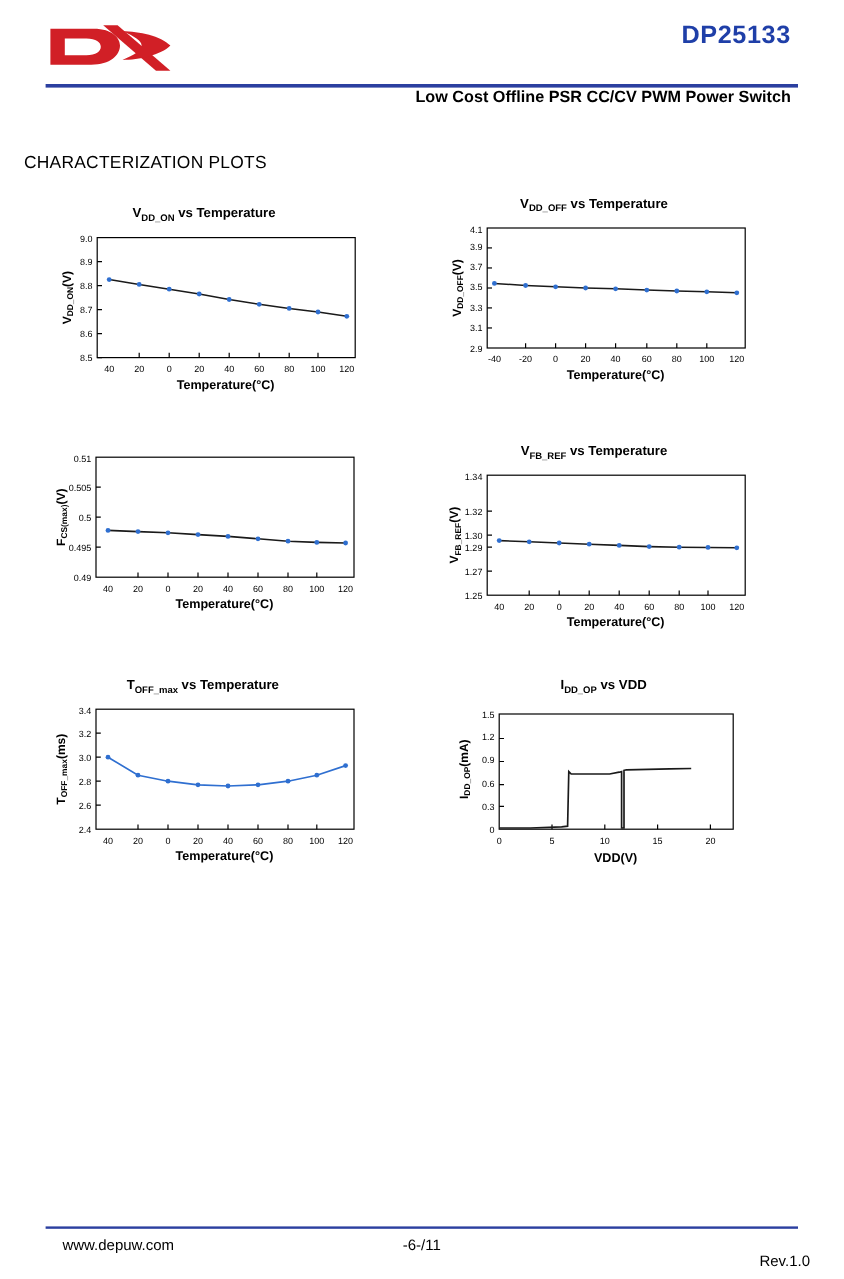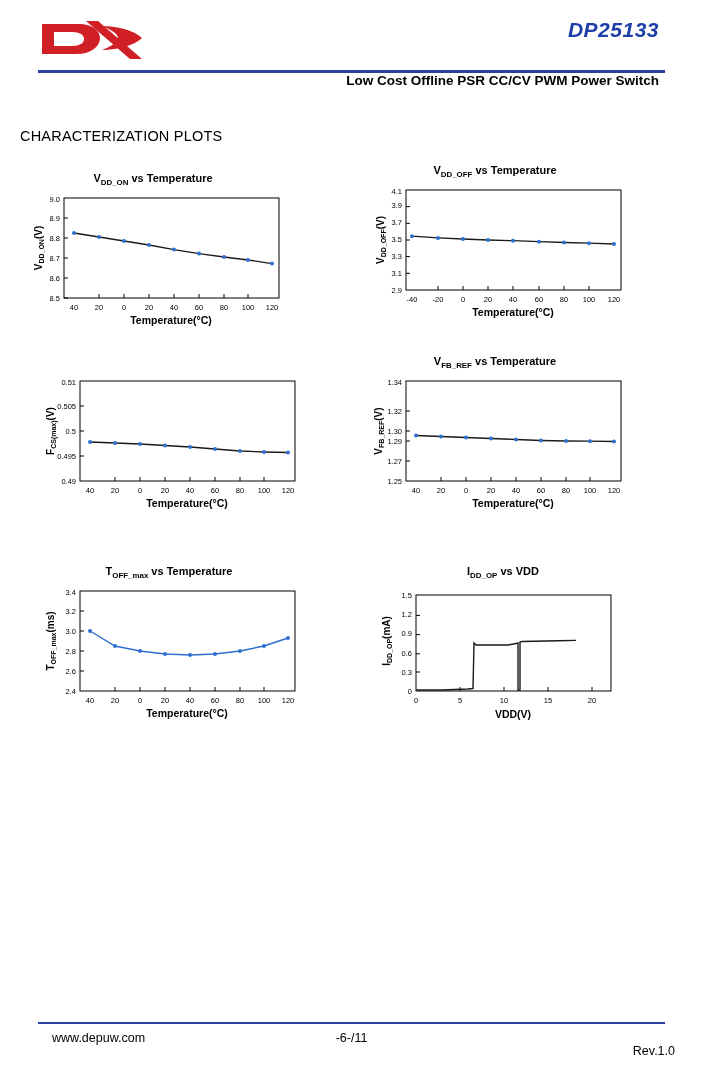--- a/index.html
+++ b/index.html
@@ -15,7 +15,7 @@
   #logo{position:absolute;left:38px;top:18px;width:110px;height:44px;}
   #doc-title{
     position:absolute;right:44px;top:18px;
-    font-size:21px;font-weight:bold;font-style:italic;color:#1f3fa8;
+    font-size:21px;font-weight:bold;color:#1f3fa8;
     letter-spacing:.5px;
   }
   #doc-subtitle{

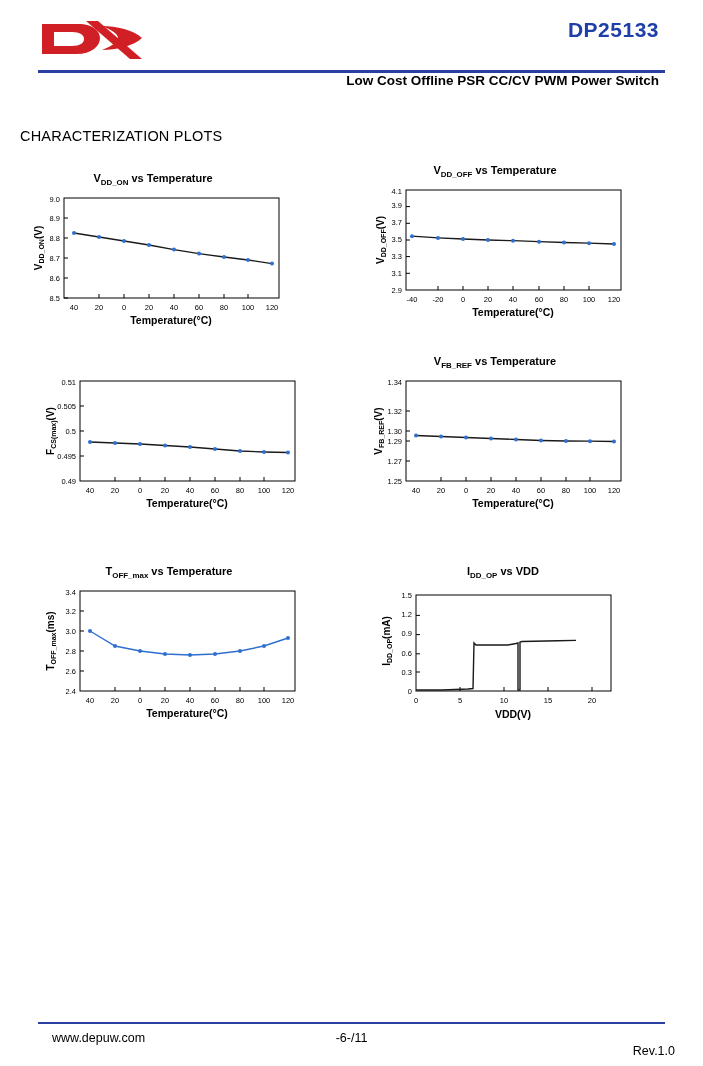--- a/index.html
+++ b/index.html
@@ -64,7 +64,7 @@
 
 <div id="section-title">CHARACTERIZATION PLOTS</div>
 
-<div class="chart" style="left:8px;top:172px;width:290px;height:150px;">
+<div class="chart" style="left:25px;top:172px;width:290px;height:150px;">
   <div class="ctitle">
     V<sub>DD_ON</sub> vs Temperature
   </div>

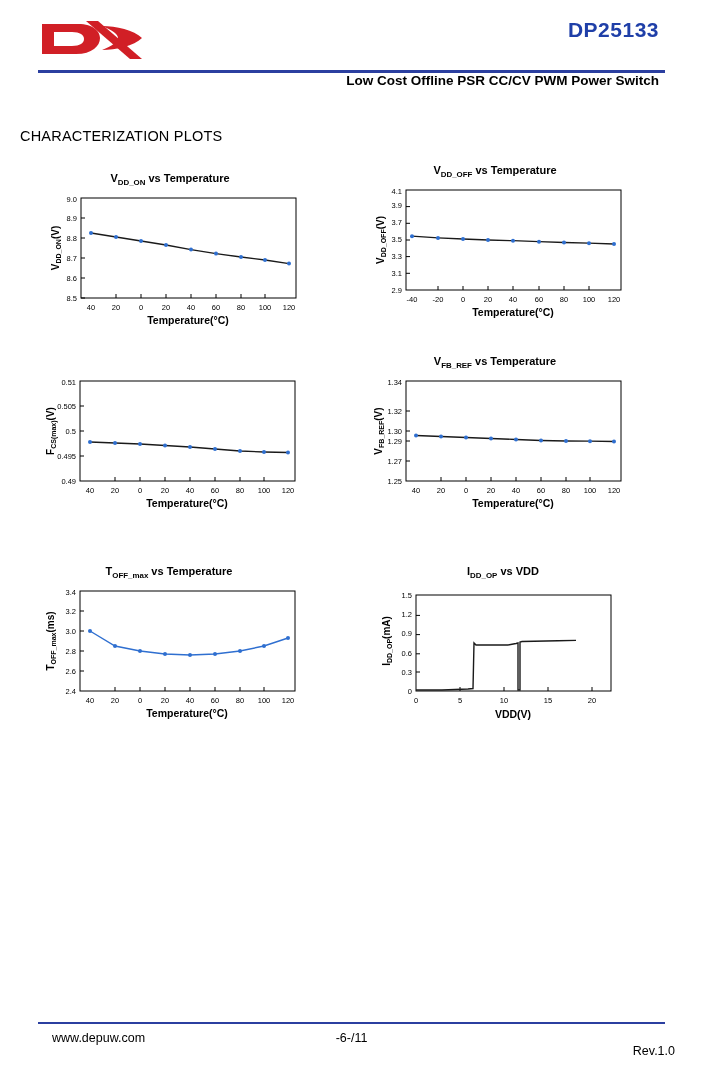--- a/index.html
+++ b/index.html
@@ -238,7 +238,7 @@
   </svg>
 </div>
 
-<div class="chart" style="left:350px;top:355px;width:290px;height:150px;">
+<div class="chart" style="left:350px;top:370px;width:290px;height:150px;">
   <div class="ctitle">
     V<sub>FB_REF</sub> vs Temperature
   </div>

